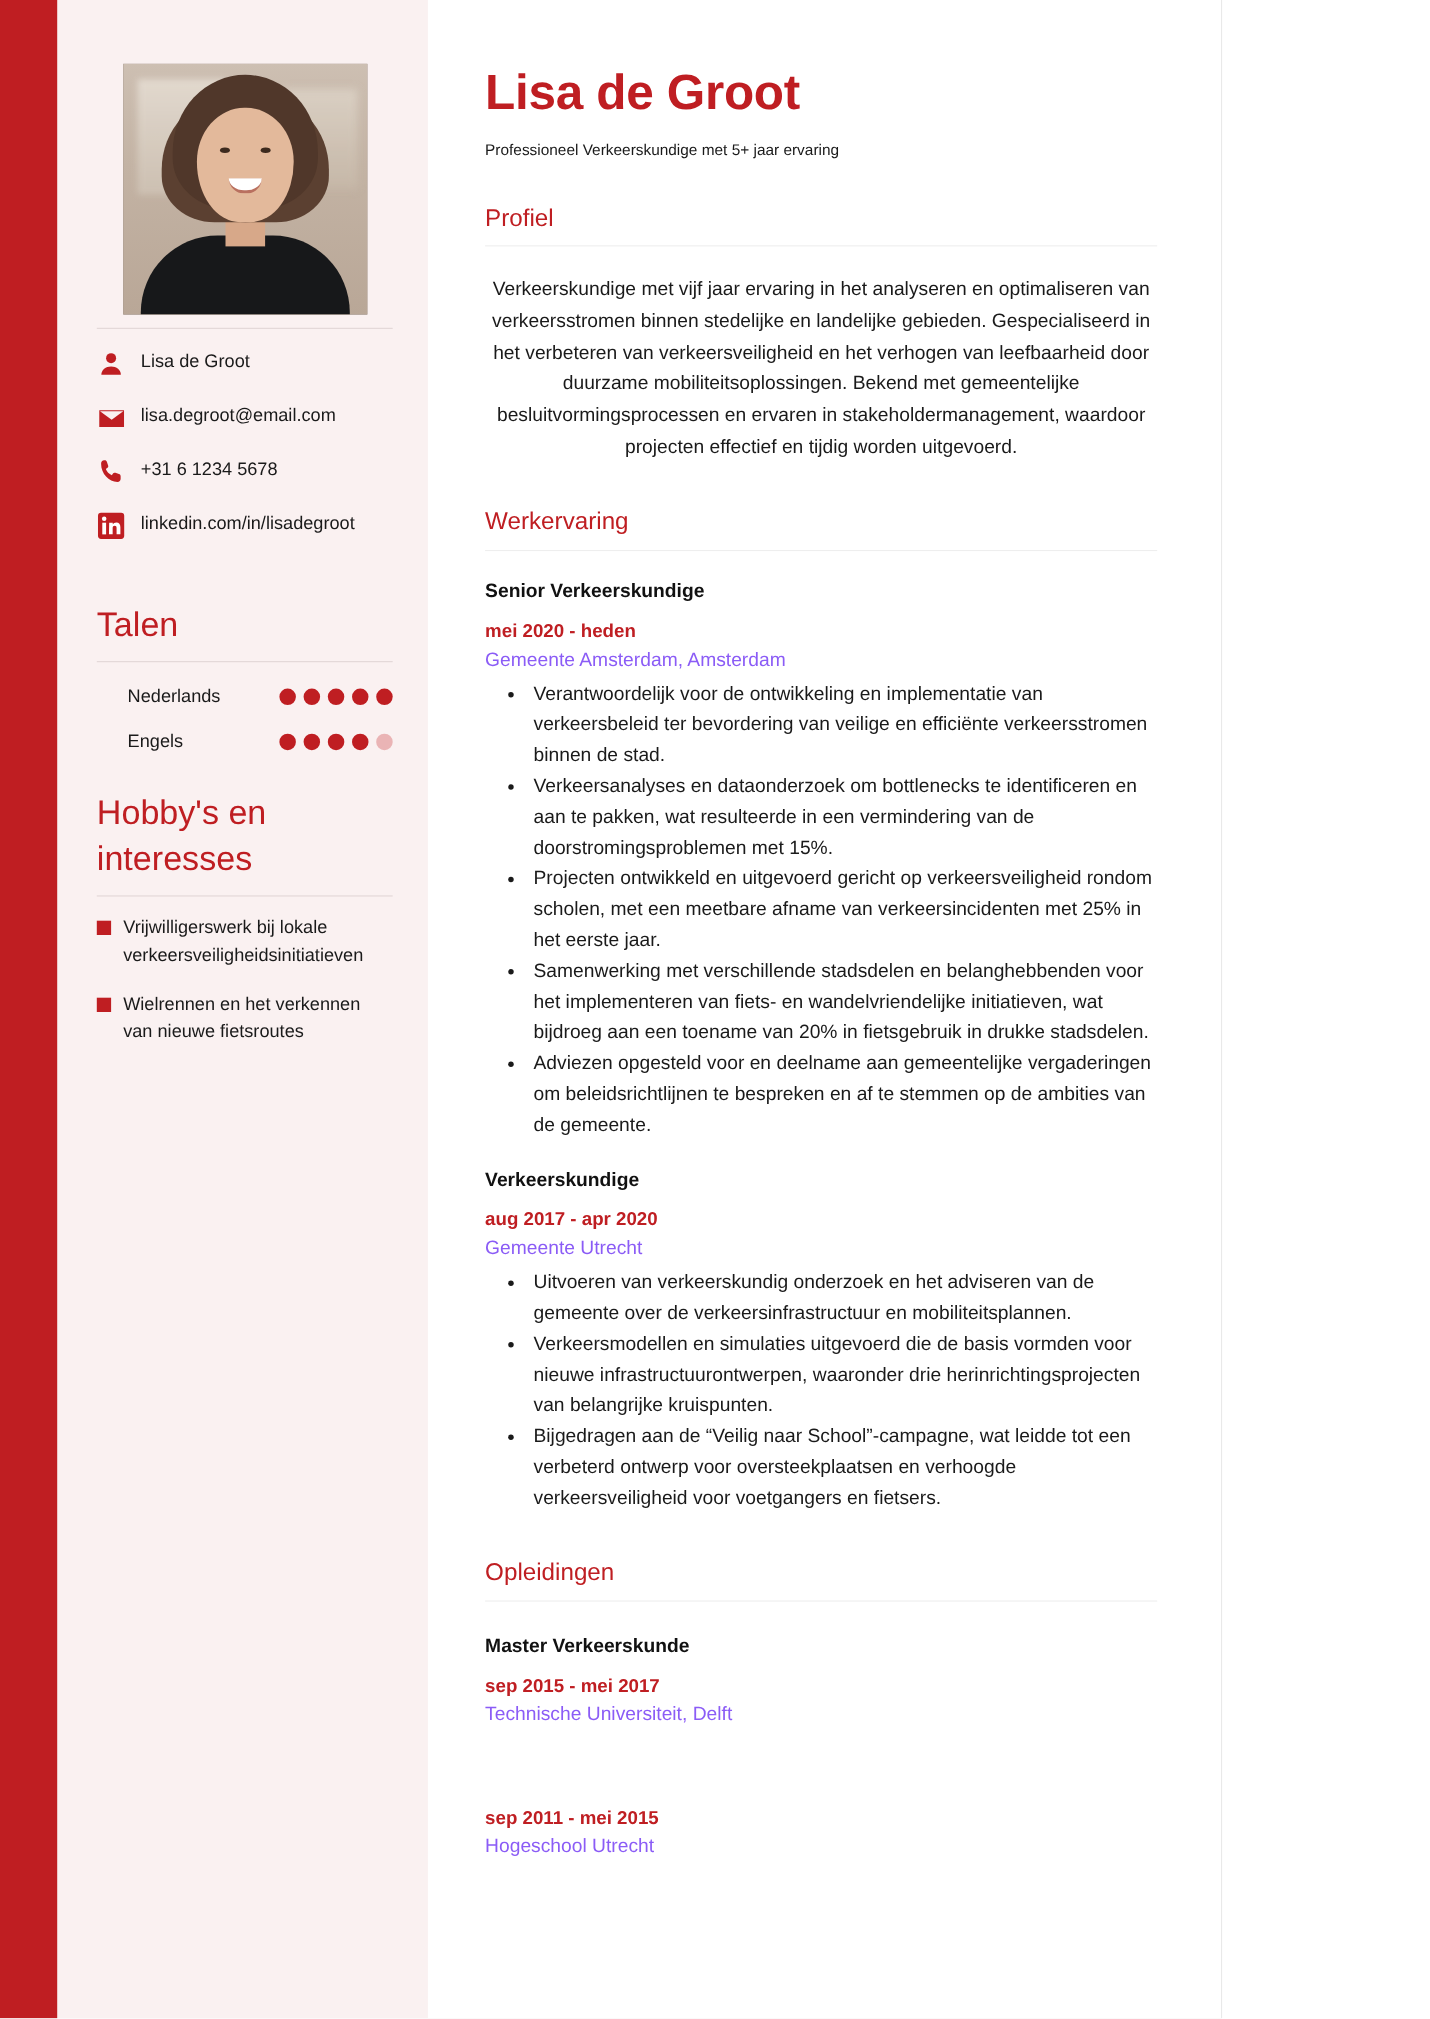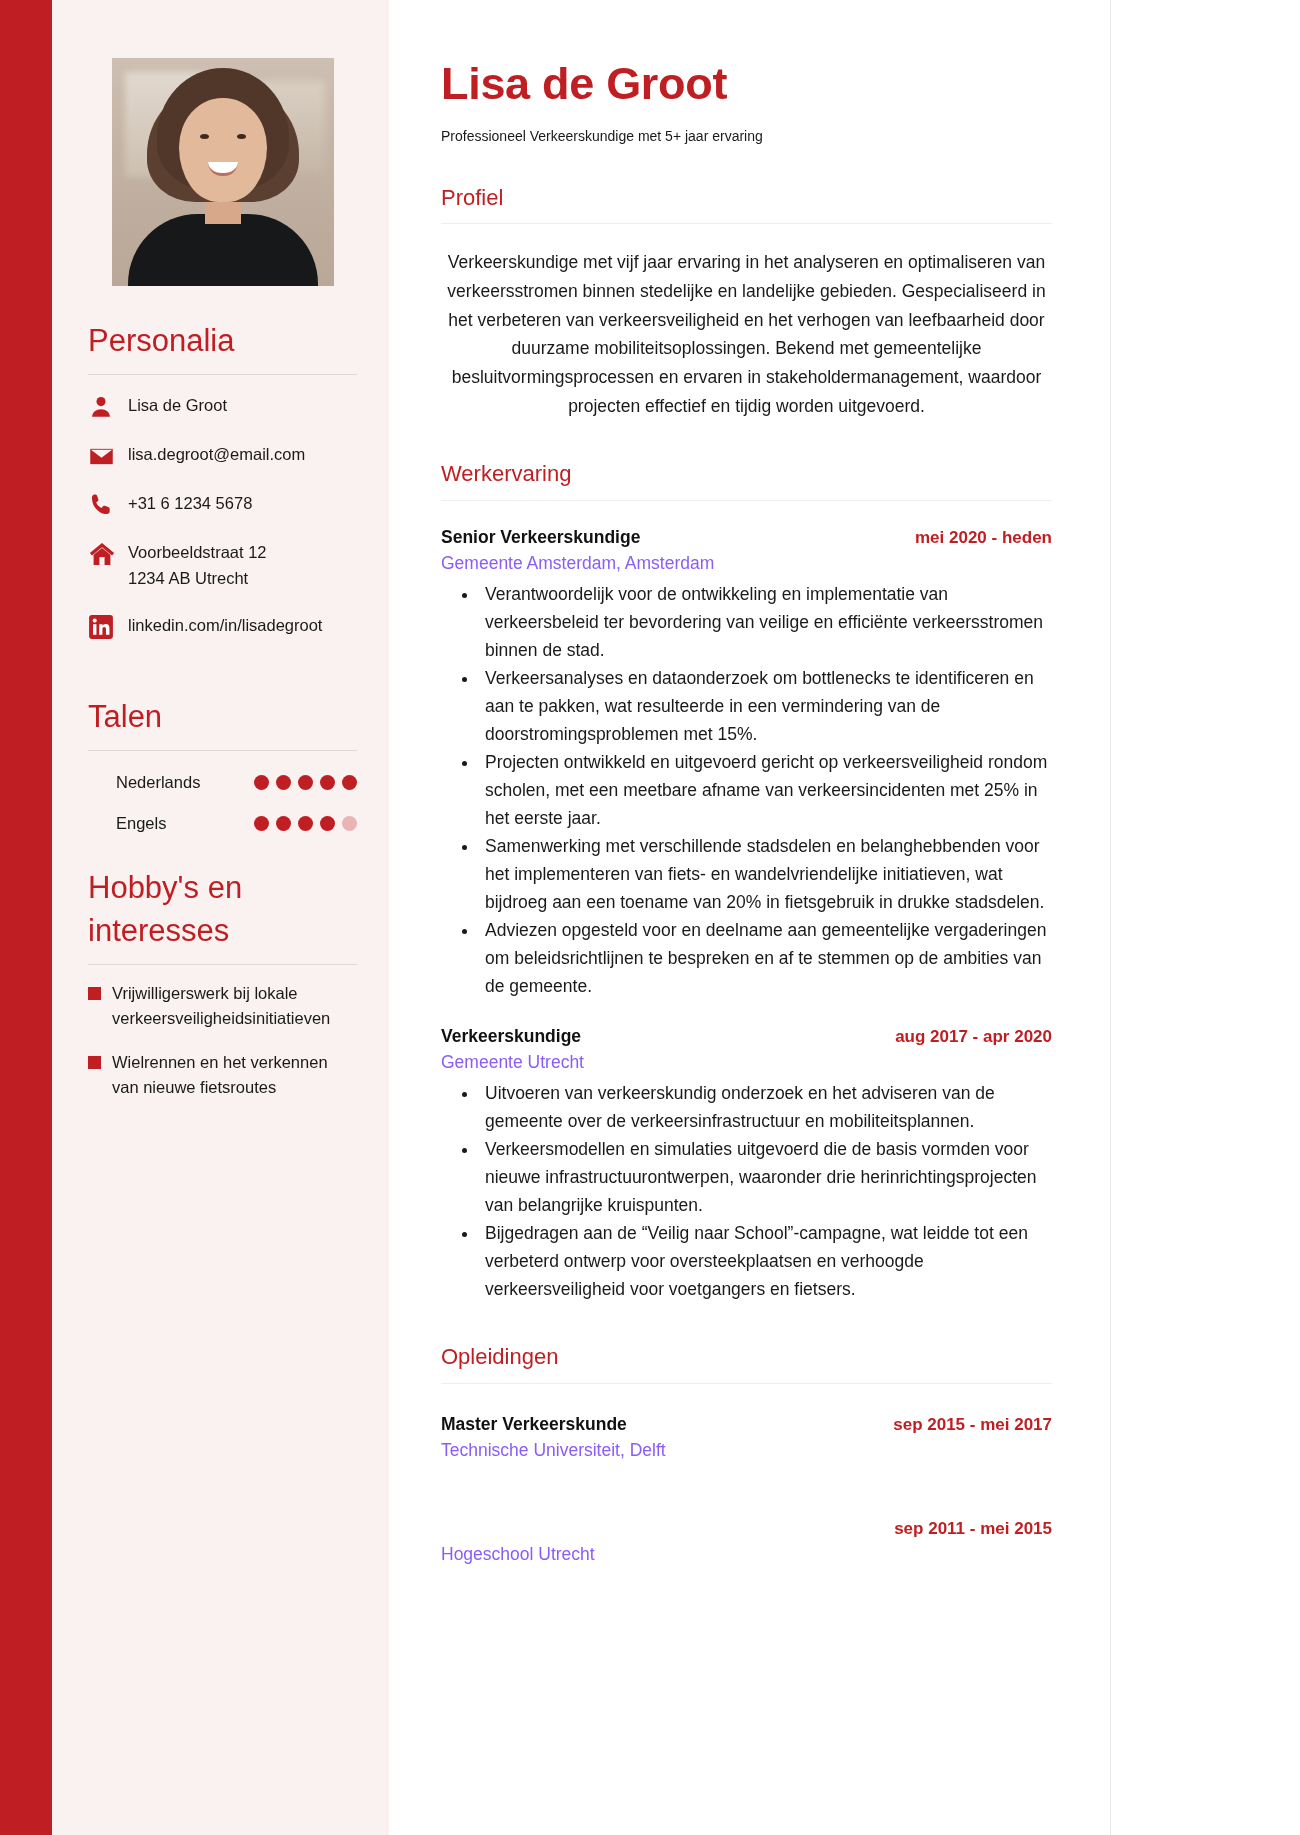--- a/index.html
+++ b/index.html
@@ -330,7 +330,6 @@
           </div>
         </div>
 
-        <h2 class="side-h">Personalia</h2>
         <hr class="side-rule">
 
         <ul class="contact-list">

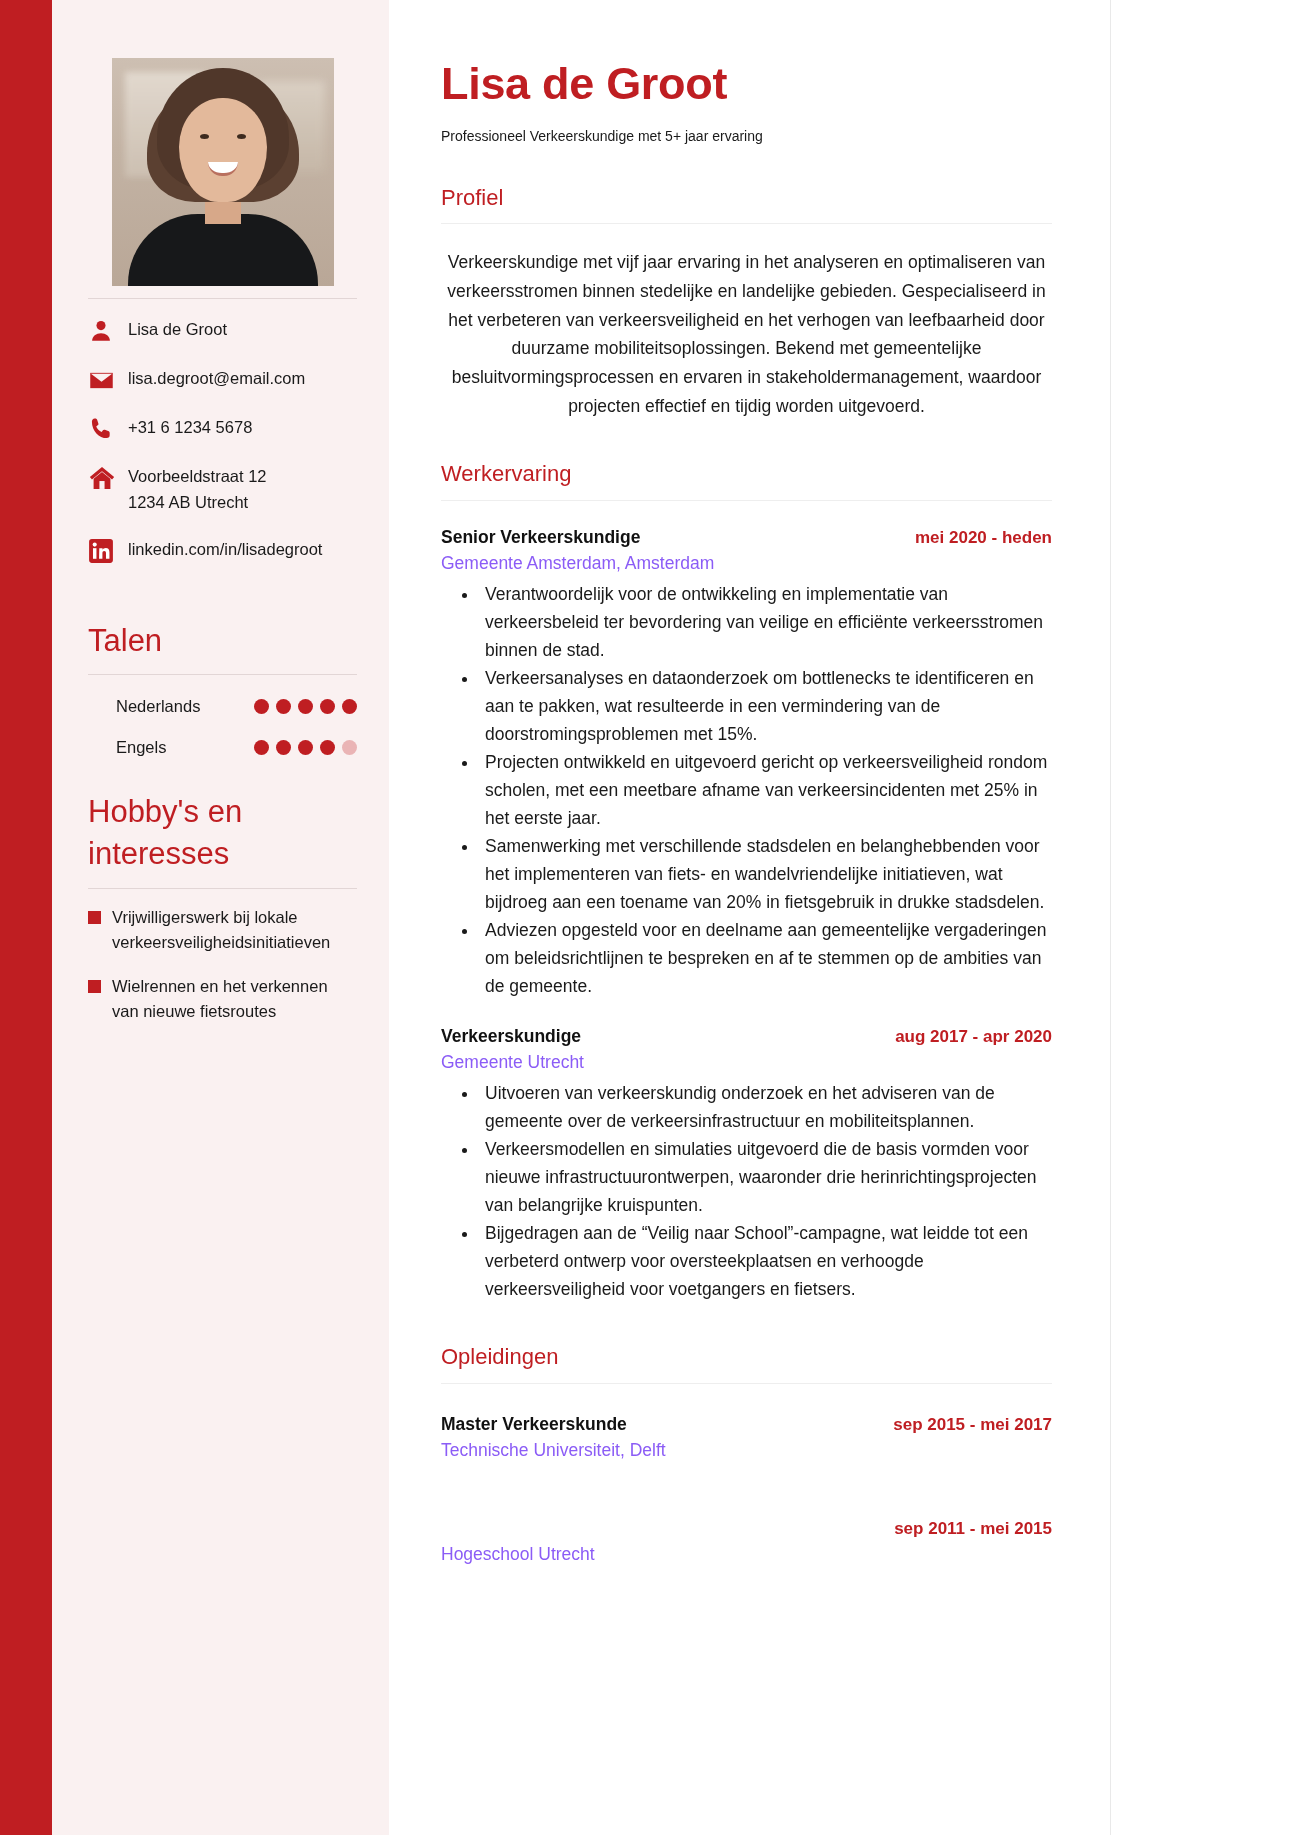--- a/index.html
+++ b/index.html
@@ -363,17 +363,6 @@
             <span class="contact-txt">+31 6 1234 5678</span>
           </li>
 
-          <li class="contact-row">
-            <span class="contact-ico">
-              <svg width="28" height="28" viewBox="0 0 24 24" fill="#bf1e22">
-                <path d="M12 2.6L1.6 11.2l1.8 2.1L12 6.2l8.6 7.1 1.8-2.1z"></path>
-                <path d="M4.8 12.6v8.8h14.4v-8.8L12 6.8z"></path>
-                <path d="M9.8 14.6h4.4v6.8H9.8z" fill="#faf1f1"></path>
-              </svg>
-            </span>
-            <span class="contact-txt">Voorbeeldstraat 12
-1234 AB Utrecht</span>
-          </li>
 
           <li class="contact-row">
             <span class="contact-ico">

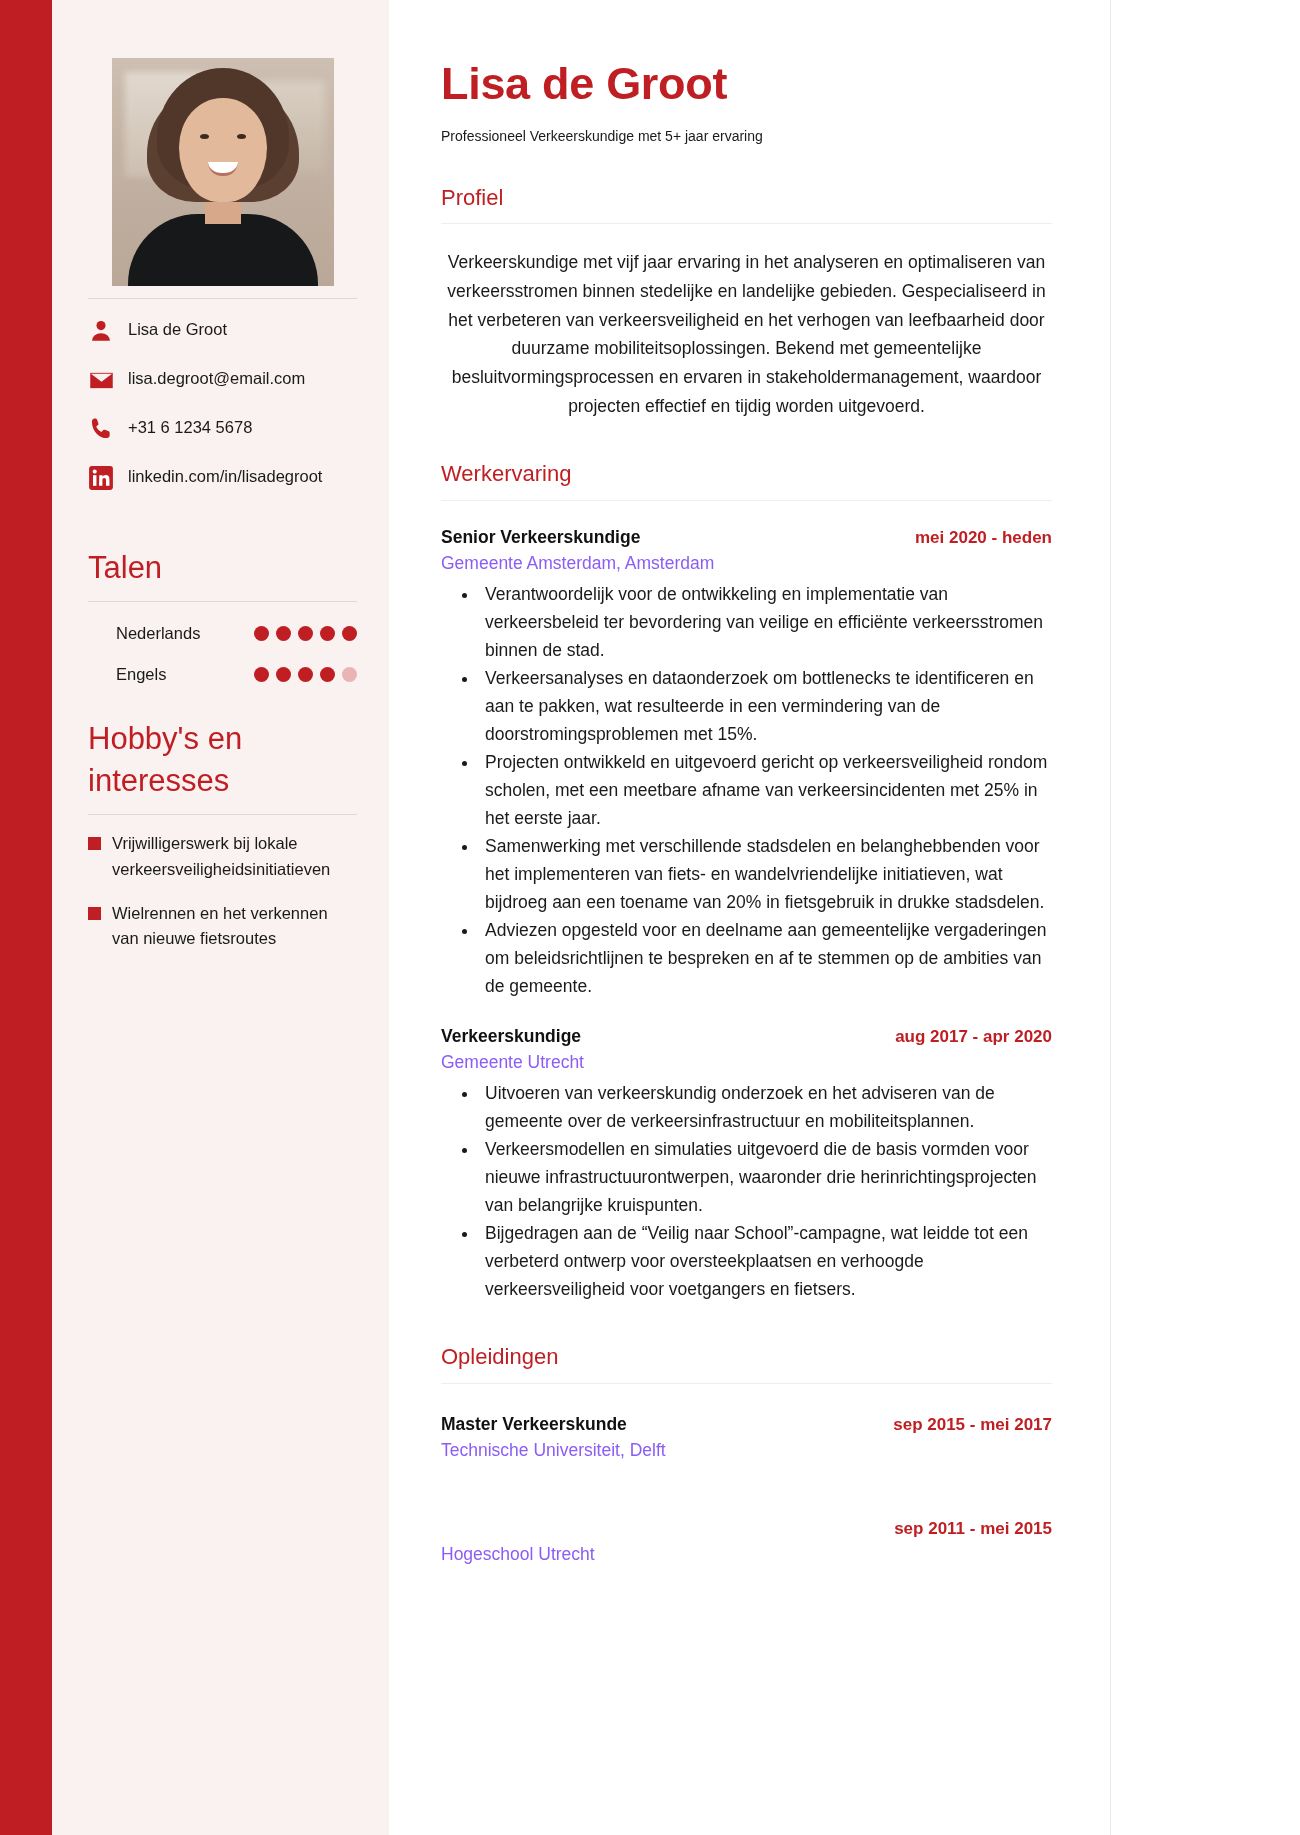--- a/index.html
+++ b/index.html
@@ -275,6 +275,7 @@
     justify-content: space-between;
     align-items: baseline;
     gap: 16px;
+    flex-direction: column;
   }
   .entry-title {
     font-size: 17.5px;

